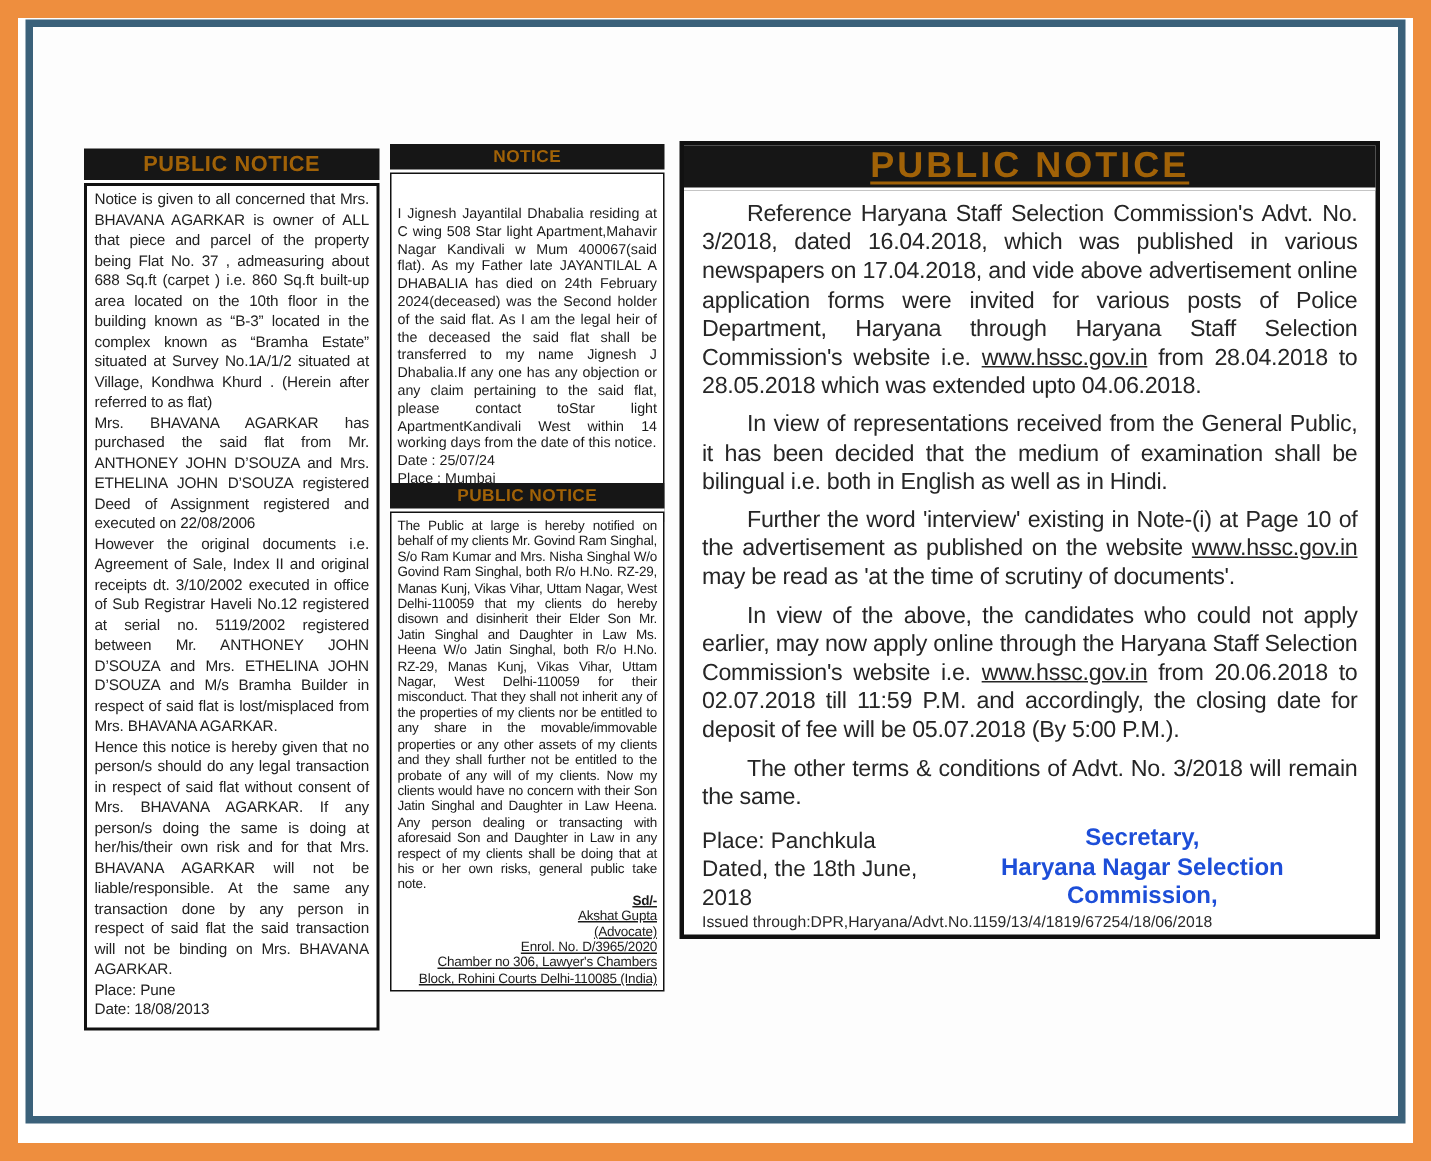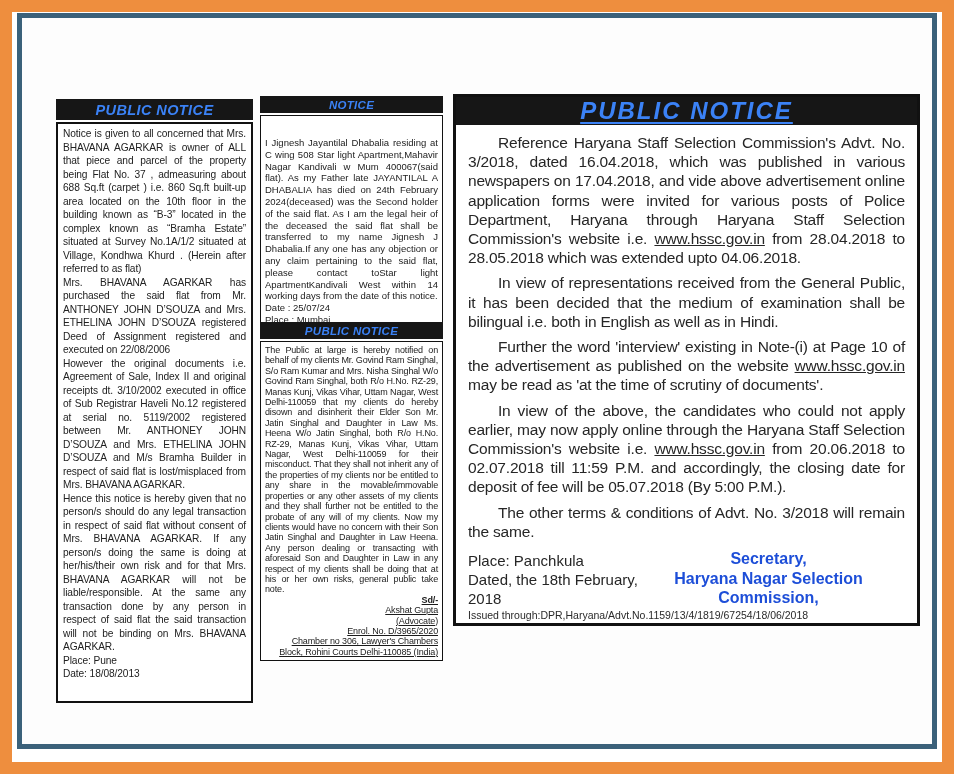--- a/index.html
+++ b/index.html
@@ -21,8 +21,8 @@
   }
   .notice{position:absolute;background:#fff;}
   .bar{
-    background:var(--bar-black);color:#3b82f6;text-align:center;font-weight:bold;
-    display:flex;align-items:center;justify-content:center;font-style:italic;
+    background:var(--bar-black);color:#a16207;text-align:center;font-weight:bold;
+    display:flex;align-items:center;justify-content:center;
   }
   .box{border:2px solid #111;background:#fff;}
 

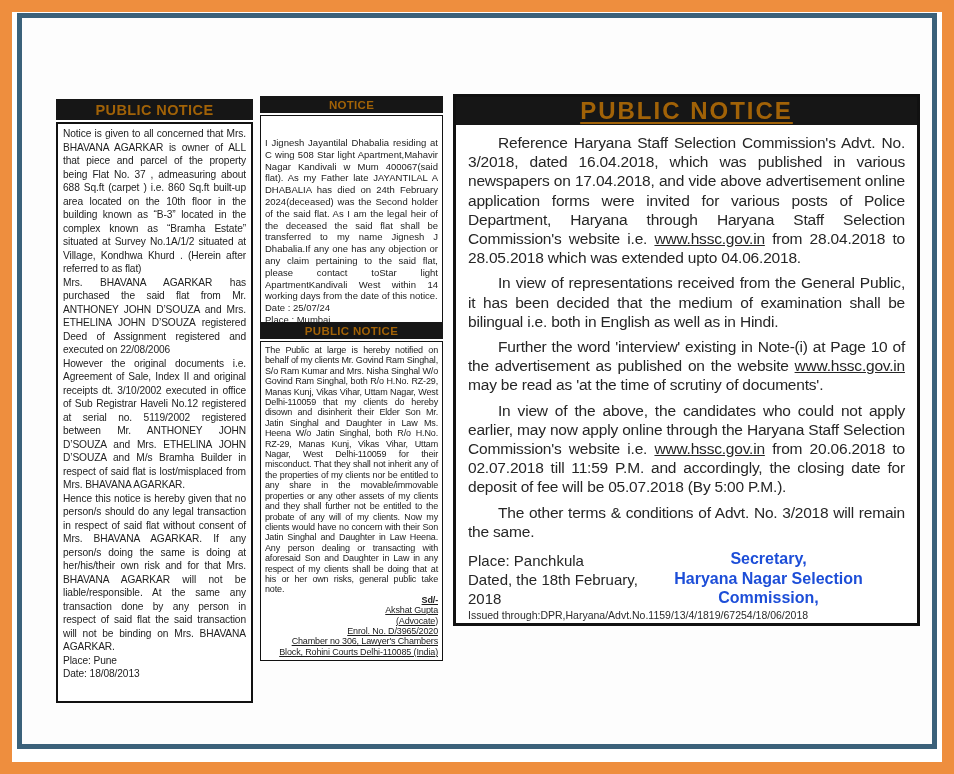--- a/index.html
+++ b/index.html
@@ -30,7 +30,7 @@
   .left-notice{left:34px;top:81px;width:197px;}
   .left-bar{height:21px;font-size:14.5px;letter-spacing:.4px;margin-bottom:2px;}
   .left-body{
-    padding:3px 5px 20px;font-size:10.2px;line-height:13.5px;letter-spacing:-.1px;
+    padding:3px 5px 4px;font-size:10.2px;line-height:13.5px;letter-spacing:-.1px;
     text-align:justify;color:#222;
   }
   .left-body p{margin:0;}

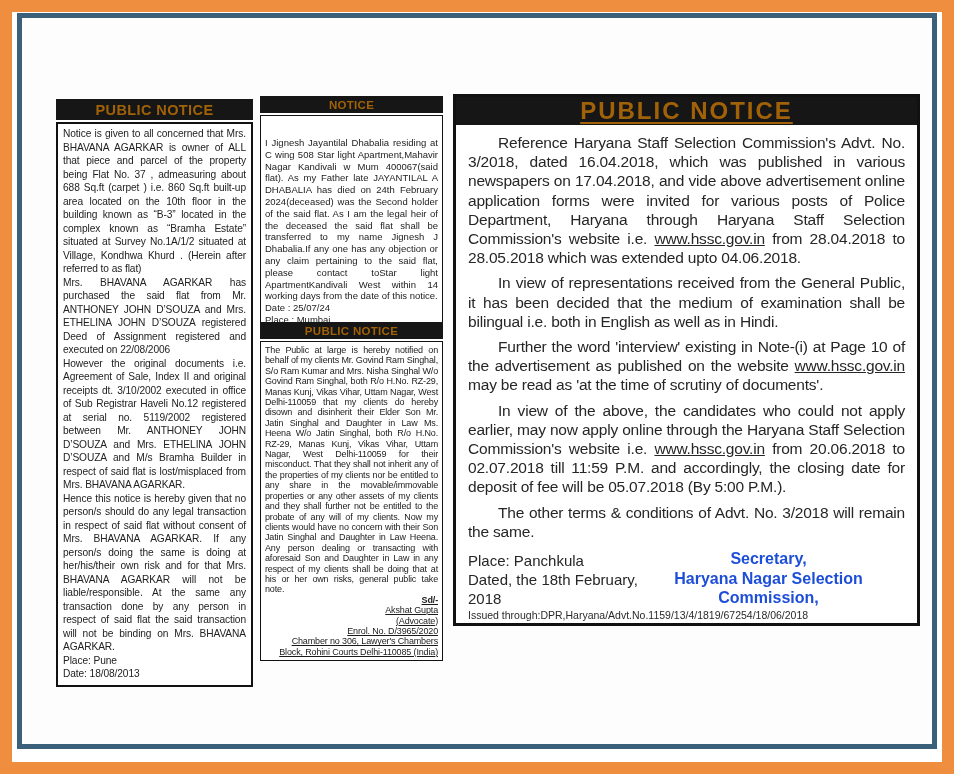--- a/index.html
+++ b/index.html
@@ -135,7 +135,7 @@
       <div class="right-sig-row">
         <div class="place-block">
           <div>Place: Panchkula</div>
-          <div>Dated, the 18th February, 2018</div>
+          <div>Dated, the 18th June, 2018</div>
         </div>
         <div class="sig-block">
           <div>Secretary,</div>

